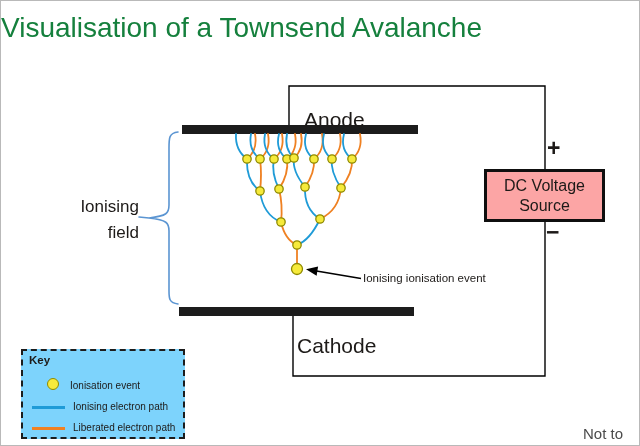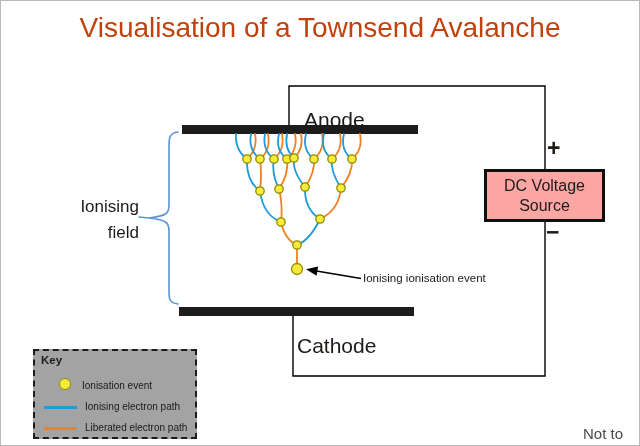--- a/index.html
+++ b/index.html
@@ -7,8 +7,8 @@
         border:1px solid #b9b9b9;box-sizing:border-box;overflow:hidden;
         font-family:"Liberation Sans",sans-serif;color:#1d1a18;}
   #diagram-svg{position:absolute;left:0;top:0;}
-  .title{position:absolute;top:11px;left:0;width:100%;text-align:center;
-         font-size:28px;letter-spacing:0;color:#c2410c;}
+  .title{position:absolute;top:11px;left:0;width:100%;text-align:left;
+         font-size:28px;letter-spacing:0;color:#15803d;}
   .electrode-label{position:absolute;font-size:21px;margin-top:15px;}
   .anode-label{left:303px;top:92px;}
   .cathode-label{left:296px;top:318px;}

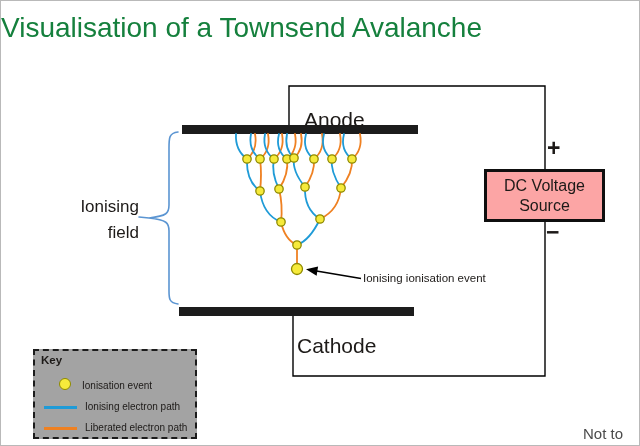--- a/index.html
+++ b/index.html
@@ -21,8 +21,8 @@
   .plus{position:absolute;left:546px;top:134px;font-size:23px;font-weight:bold;}
   .minus{position:absolute;left:545px;top:218px;font-size:23px;font-weight:bold;}
   .annot{position:absolute;left:362px;top:271px;font-size:11.5px;}
-  .keybox{position:absolute;left:32px;top:348px;width:164px;height:90px;
-          border:2px dashed #1c1c1c;box-sizing:border-box;background:#a3a3a3;}
+  .keybox{position:absolute;left:20px;top:348px;width:164px;height:90px;
+          border:2px dashed #1c1c1c;box-sizing:border-box;background:#7dd3fc;}
   .keytitle{position:absolute;left:6px;top:3px;font-size:11.5px;font-weight:bold;}
   .kswatch-circle{position:absolute;left:24px;top:27px;width:10px;height:10px;
           border-radius:50%;border:1.5px solid #8f8a00;}

